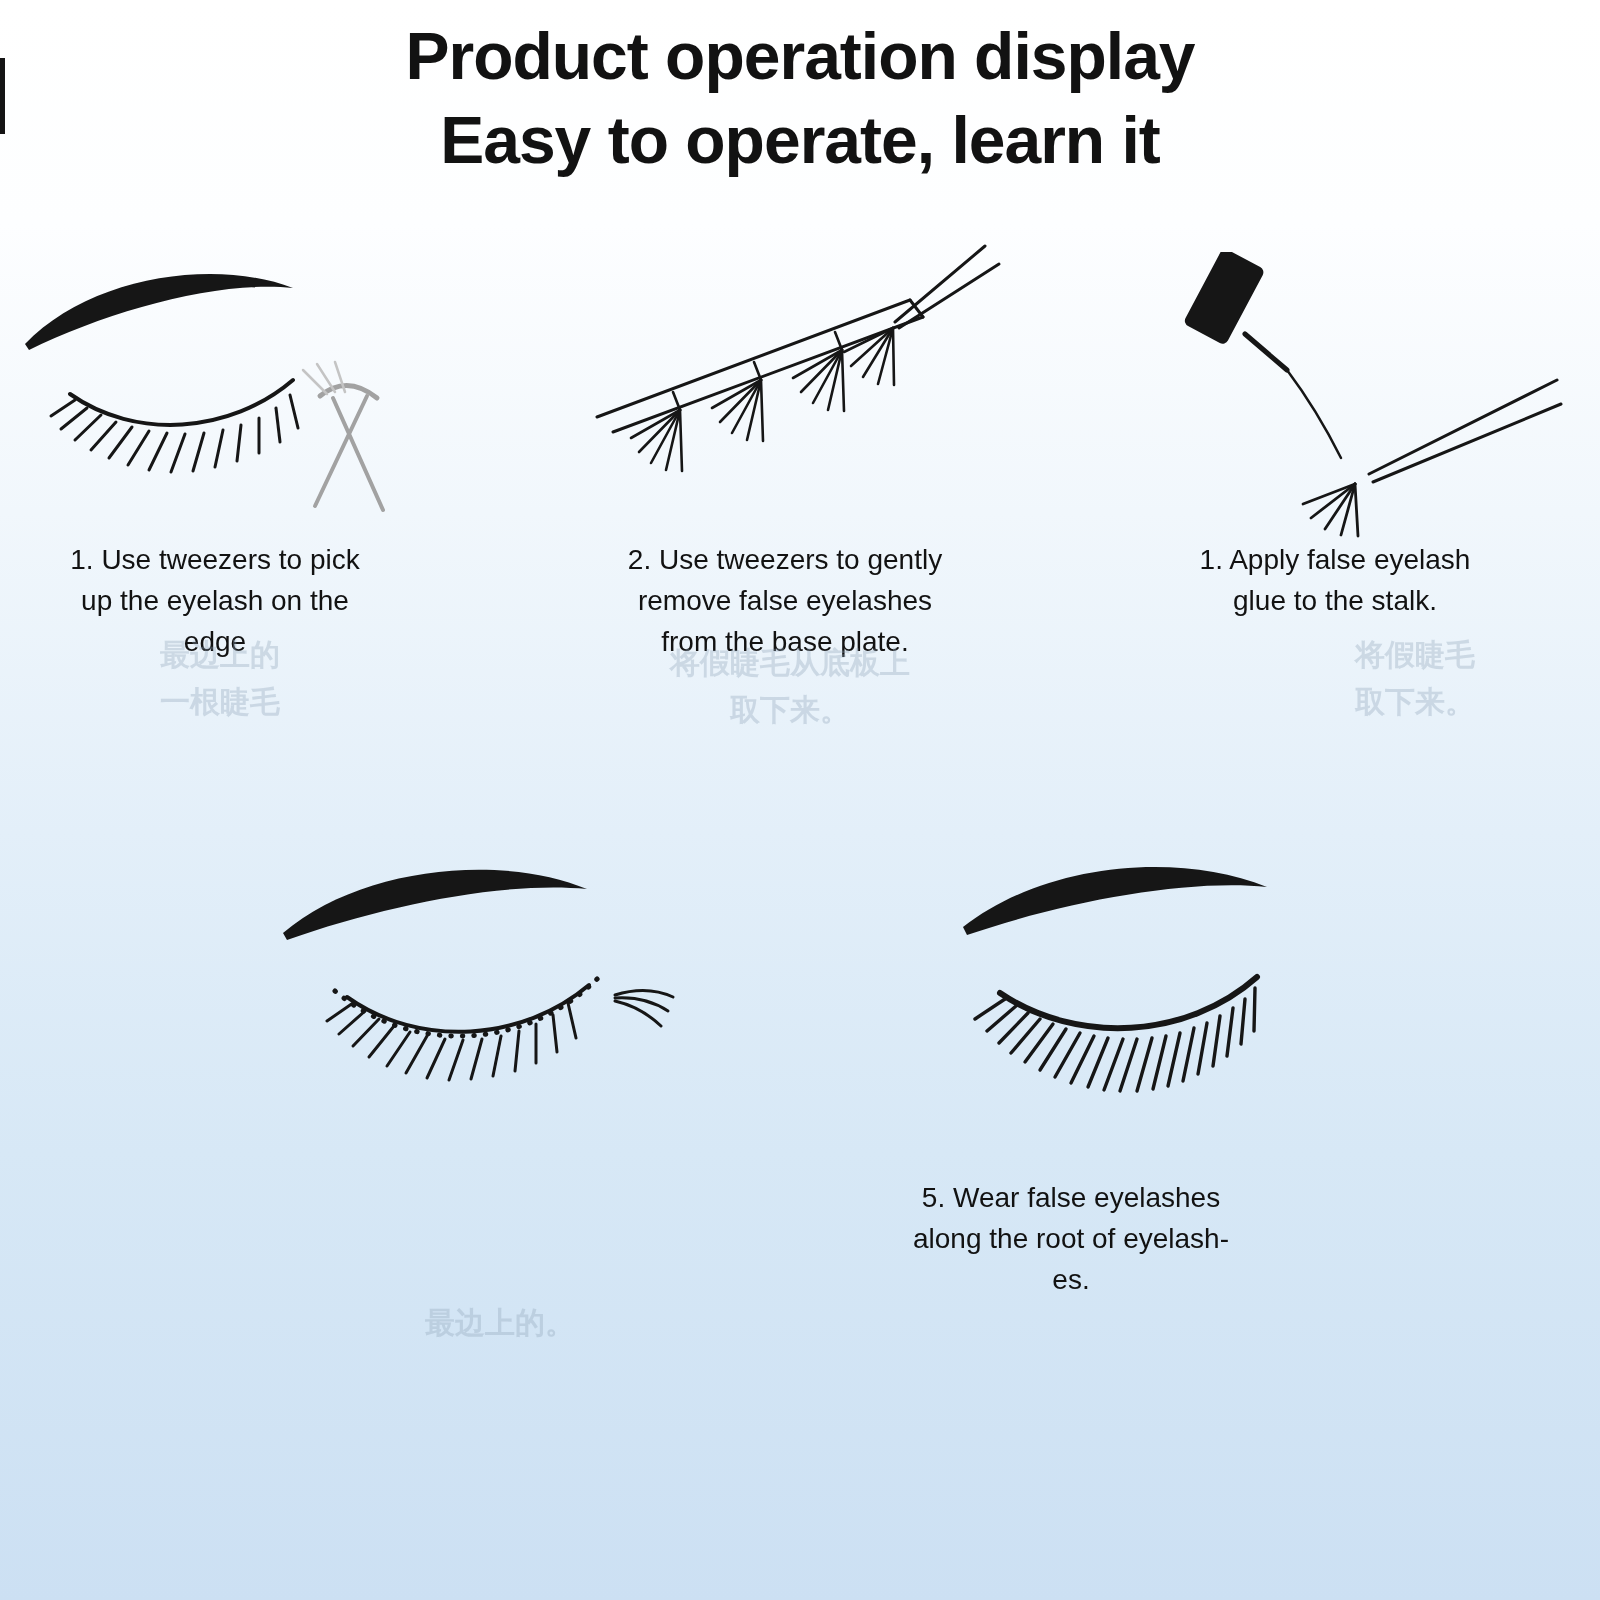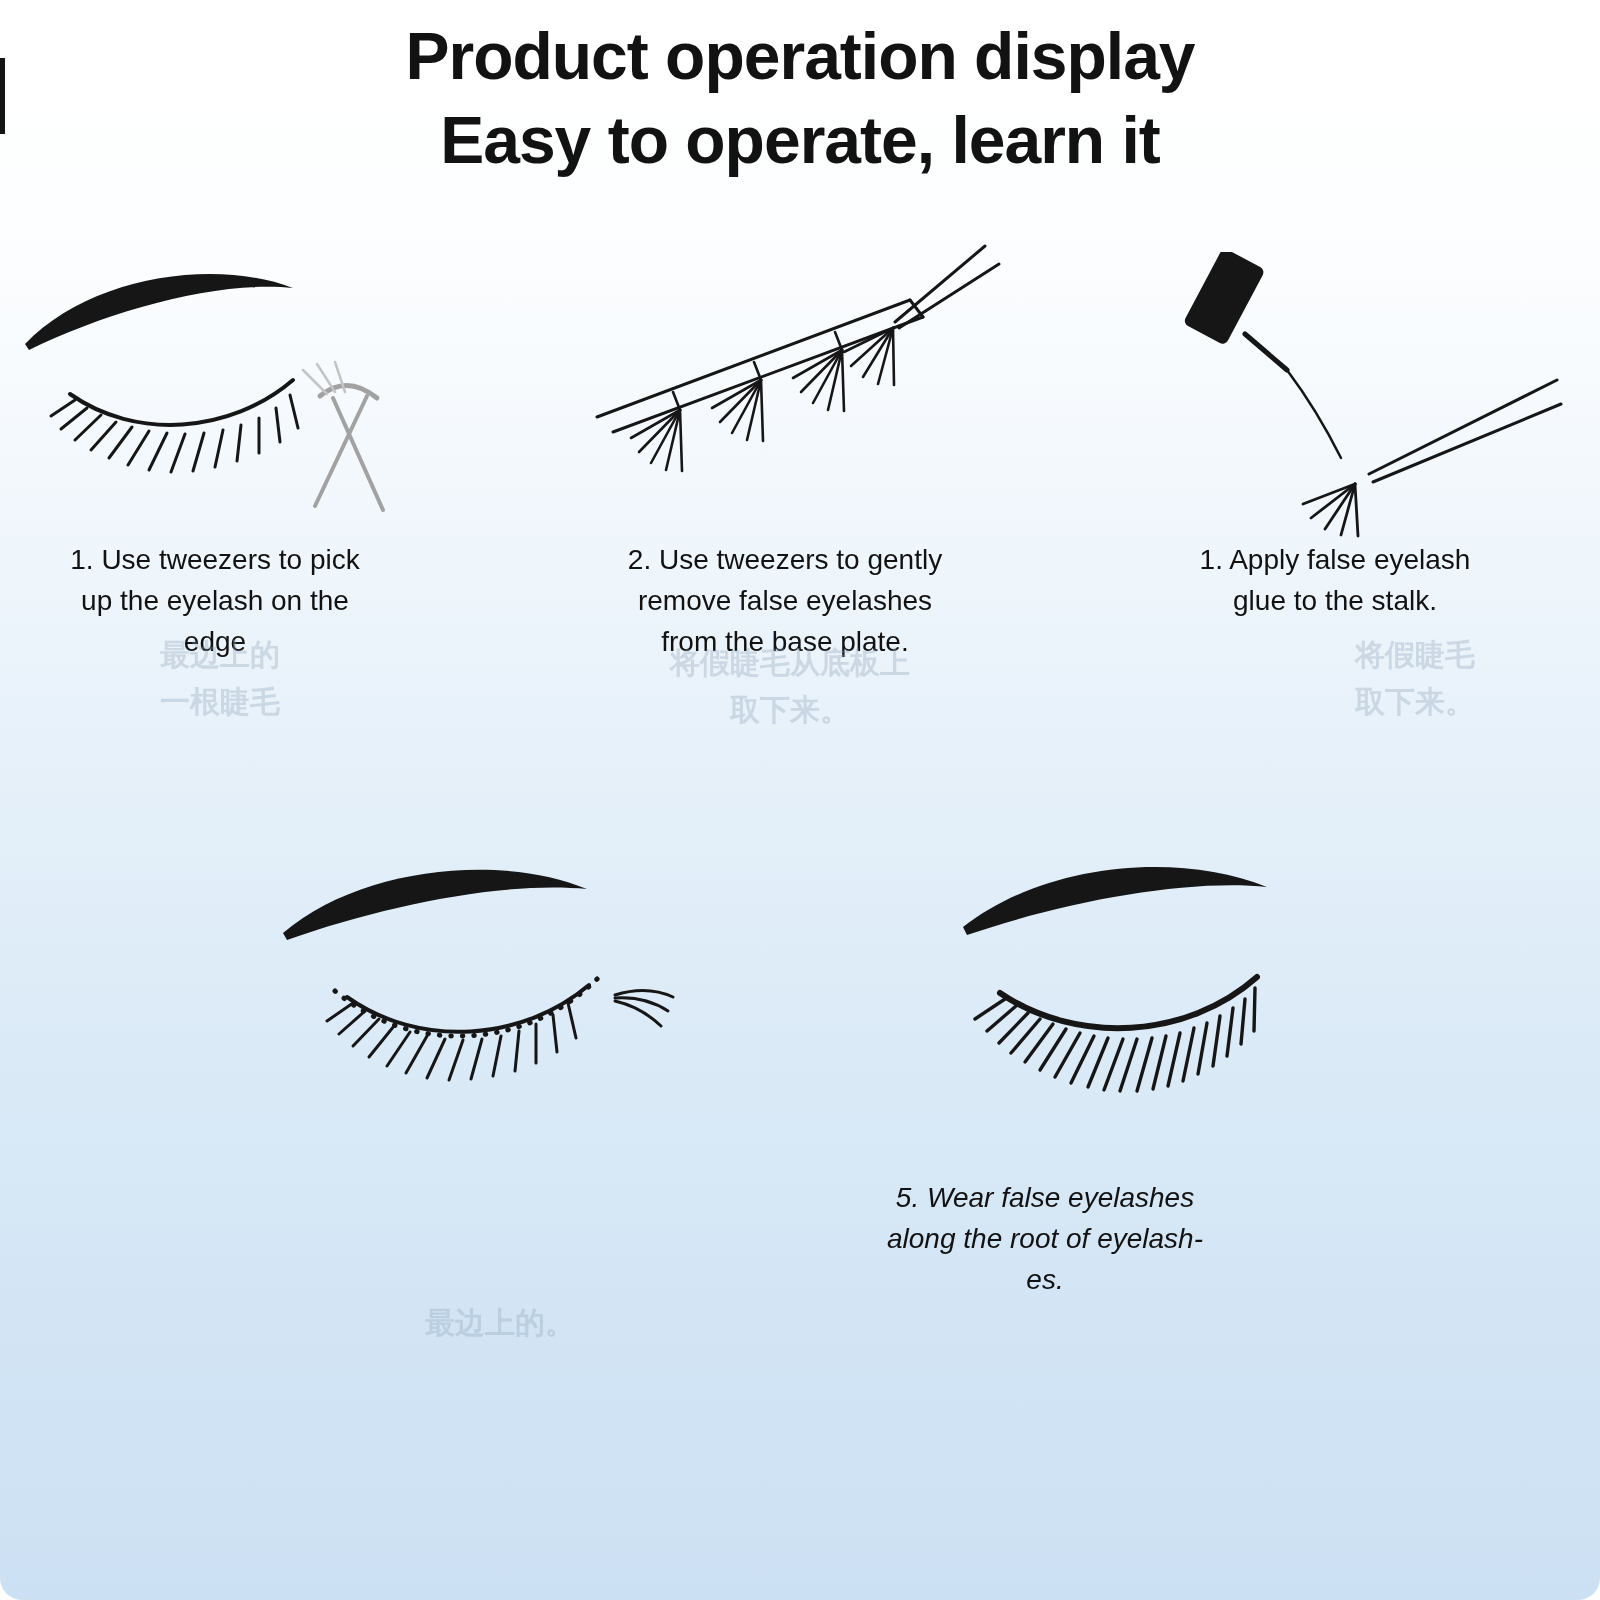--- a/index.html
+++ b/index.html
@@ -11,7 +11,6 @@
   .page{
     position:relative;width:1600px;height:1600px;
     background:linear-gradient(180deg,#ffffff 0%,#fdfeff 14%,#f1f7fc 32%,#e3eff9 52%,#d7e8f6 72%,#cce0f3 100%);
-    border-radius:22px;
   }
   .edge-artifact{
     position:absolute;left:0;top:58px;width:5px;height:76px;background:#141414;

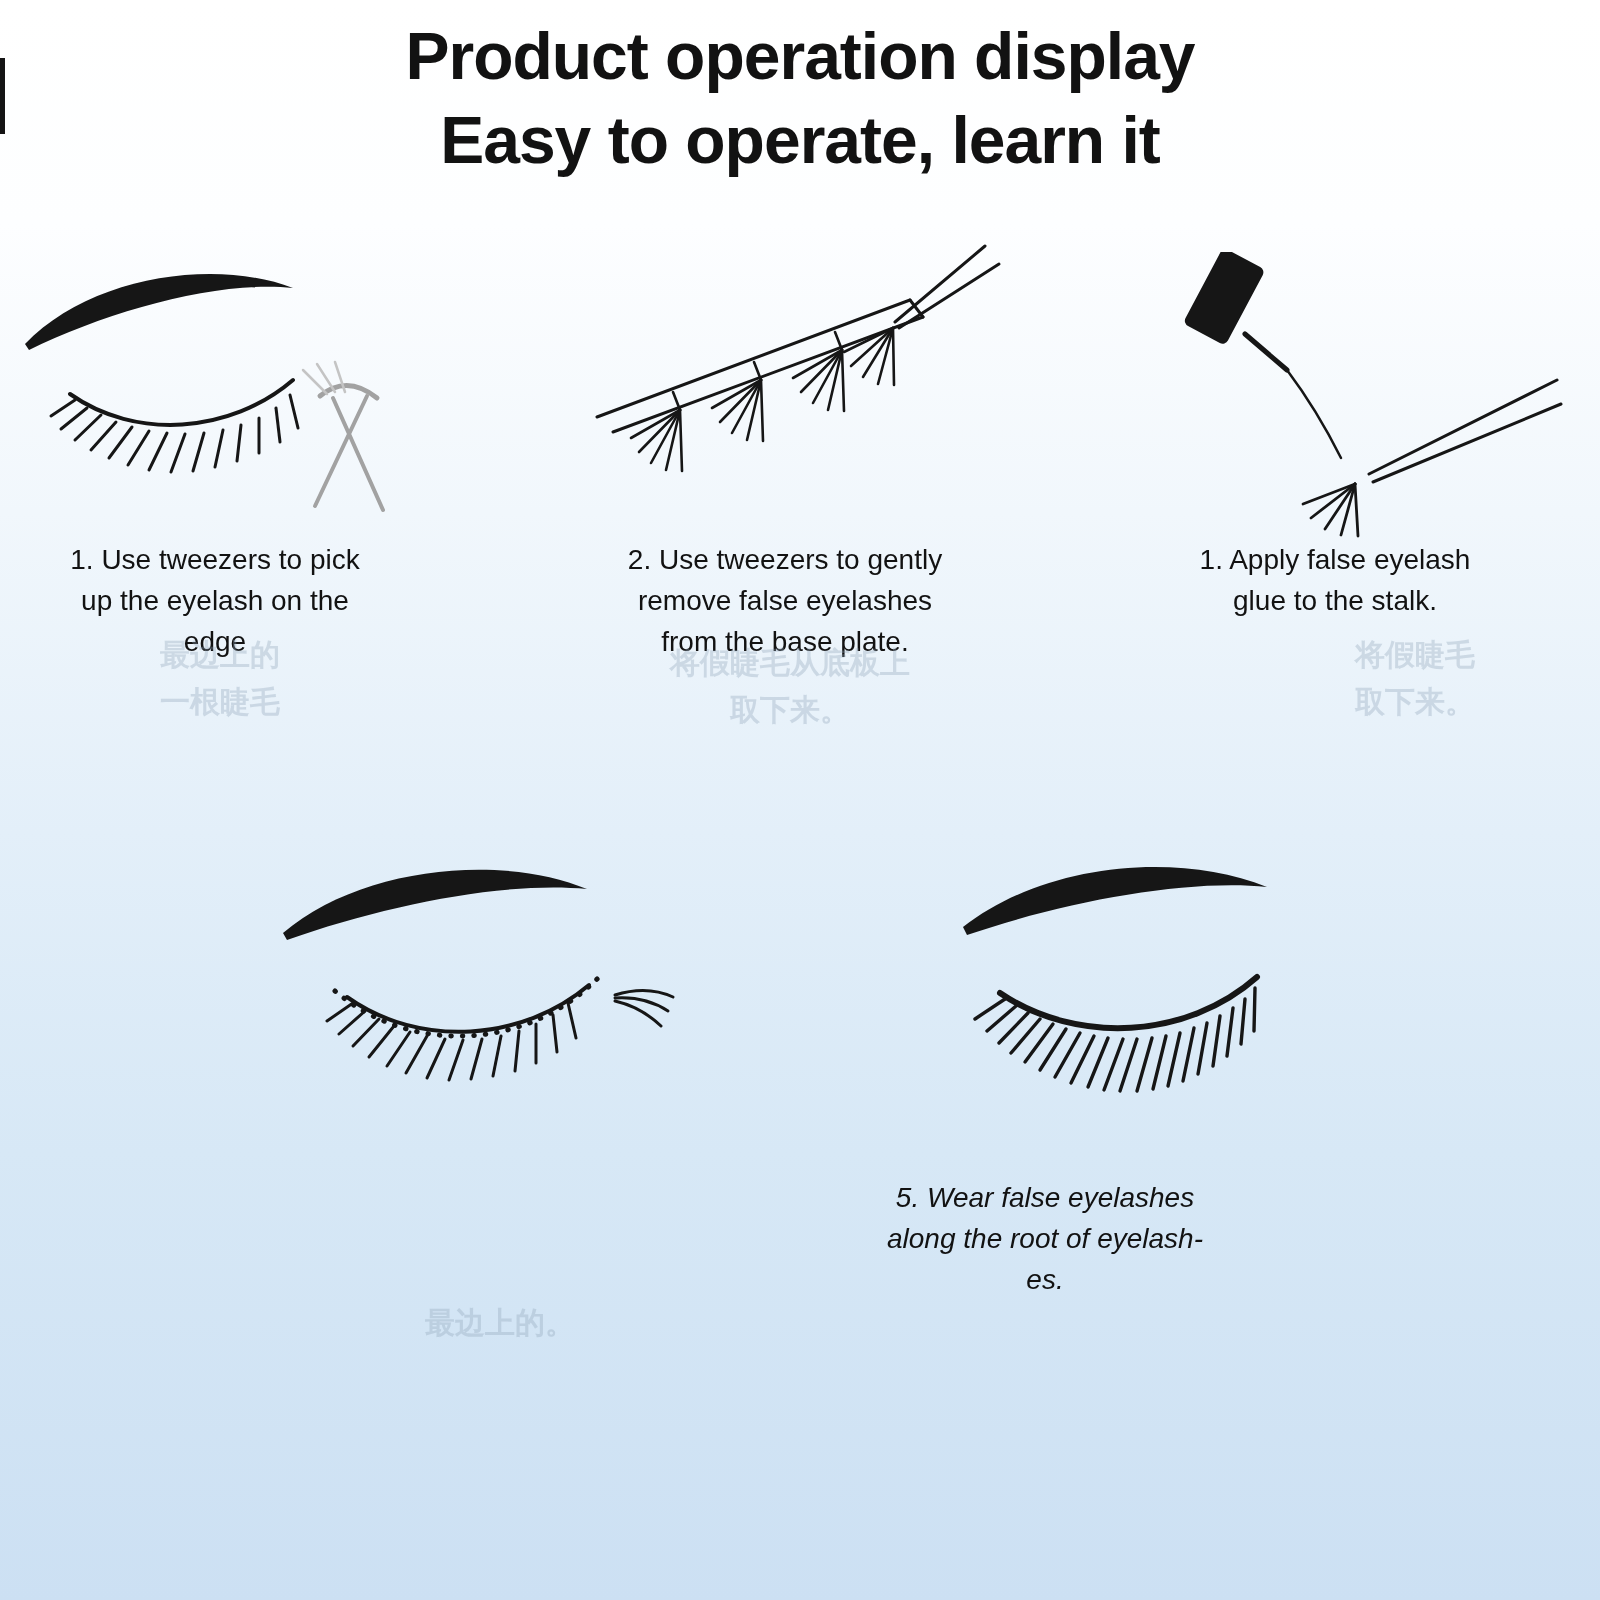--- a/index.html
+++ b/index.html
@@ -34,7 +34,7 @@
   .cap2{left:555px;top:540px;width:460px;}
   .cap3{left:1125px;top:540px;width:420px;}
   .cap4{left:260px;top:1178px;width:480px;}
-  .cap5{left:805px;top:1178px;width:480px;font-style:italic;}
+  .cap5{left:831px;top:1178px;width:480px;}
   .watermark{
     position:absolute;font-size:30px;color:rgba(145,165,185,0.34);
     text-align:center;white-space:pre-line;line-height:1.55;font-weight:700;

